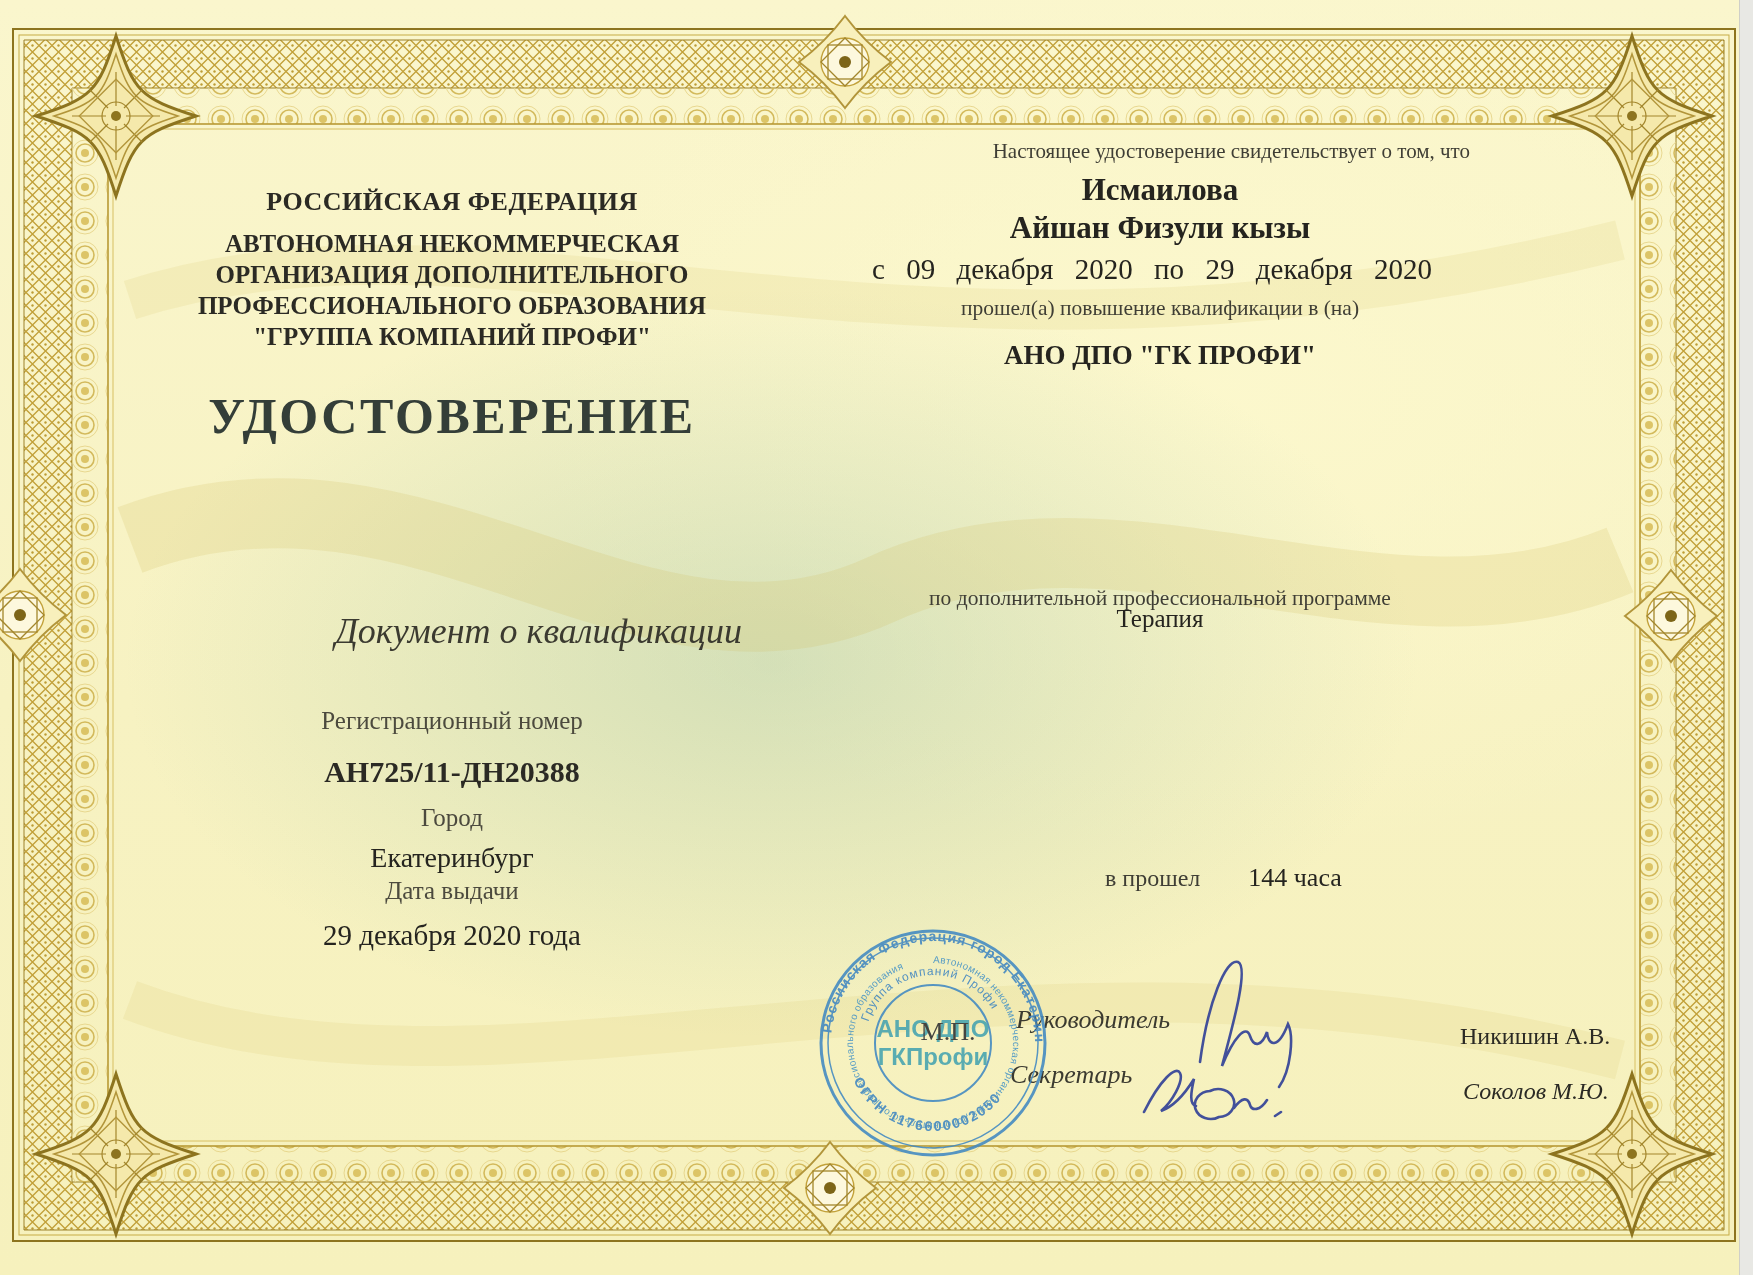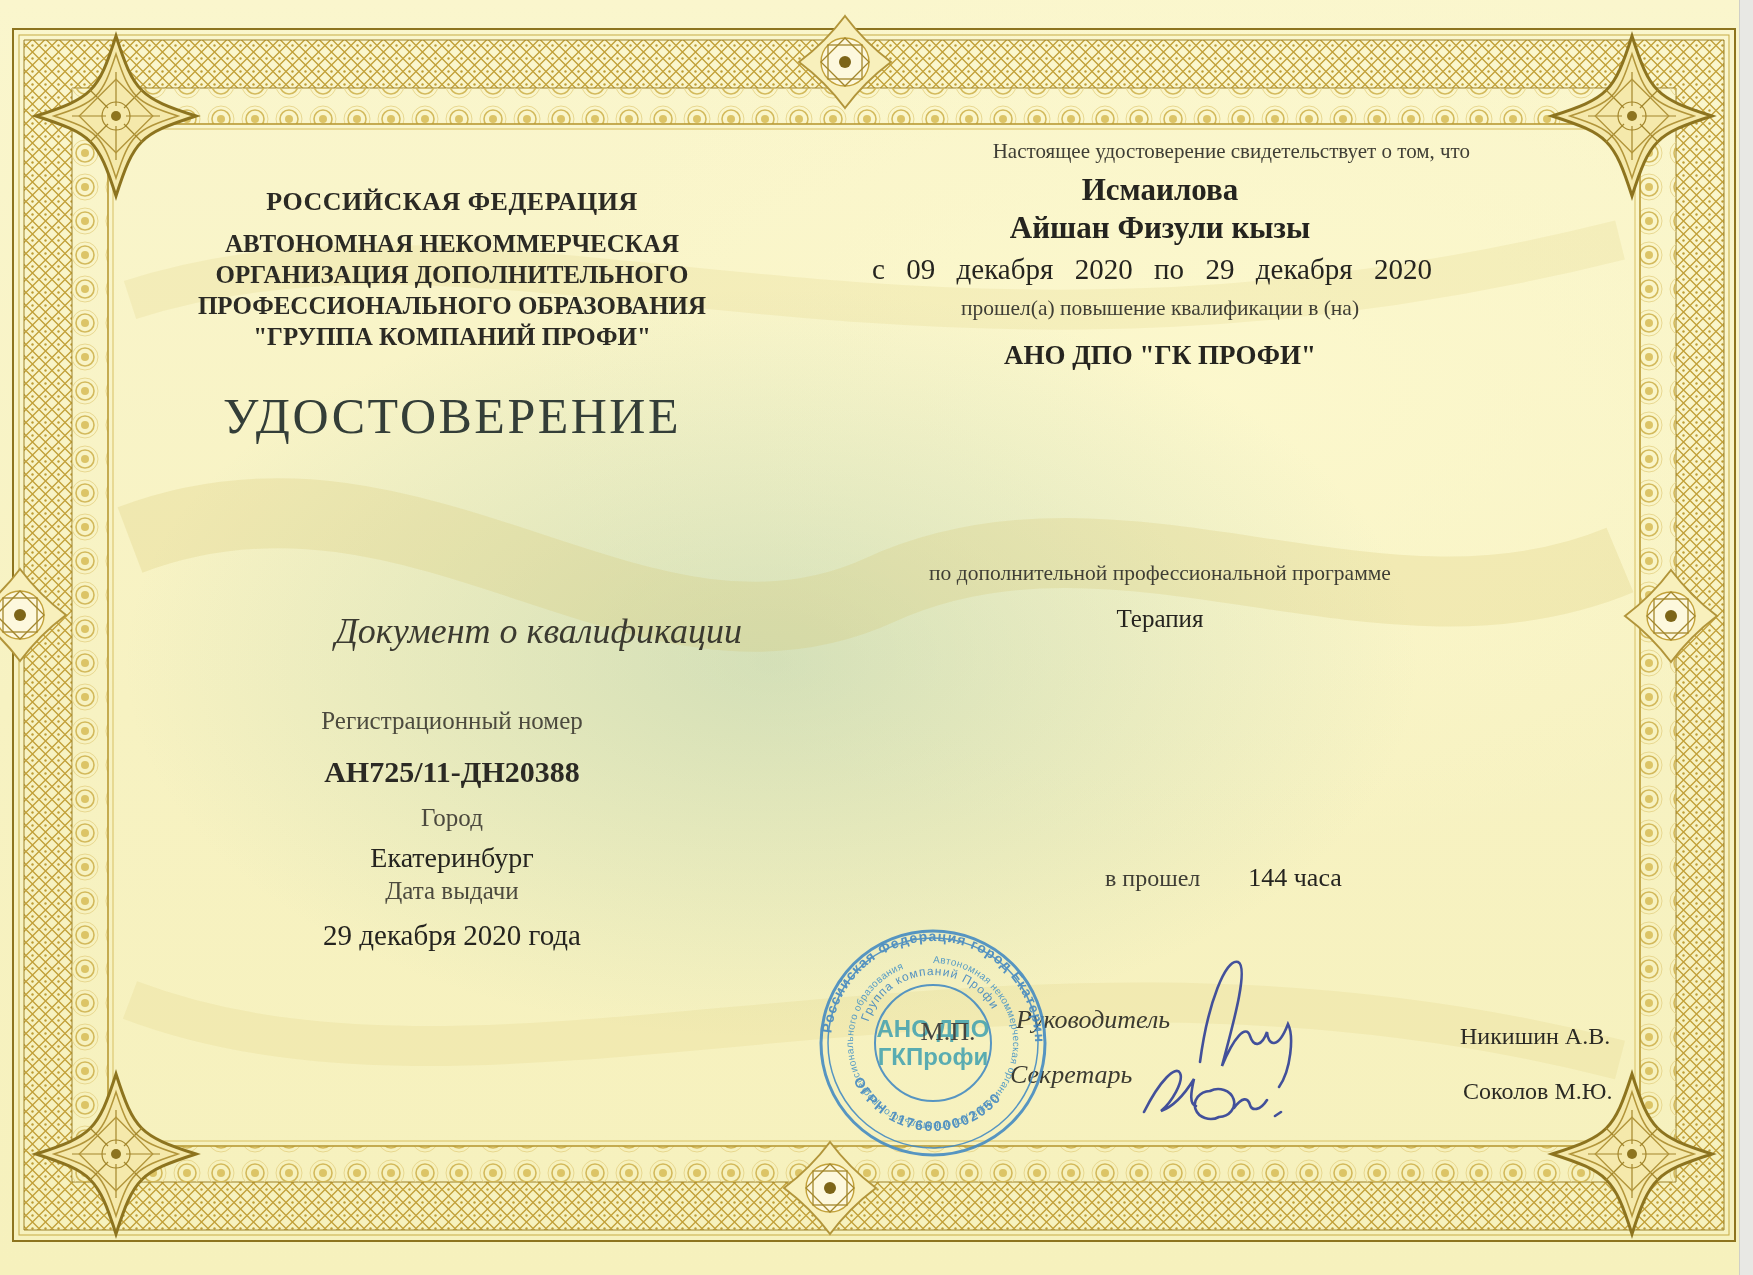--- a/index.html
+++ b/index.html
@@ -17,7 +17,7 @@
   
   .t-country{left:182px;top:186px;width:540px;font-size:26px;font-weight:bold;letter-spacing:0.5px;color:#2b2a24;}
   .t-org{left:162px;top:228px;width:580px;font-size:25px;font-weight:bold;line-height:31px;color:#2b2a24;}
-  .t-title{left:142px;top:386px;width:620px;font-size:50px;font-weight:normal;letter-spacing:2.5px;color:#343e38;}
+  .t-title{left:142px;top:386px;width:620px;font-size:50px;font-weight:bold;letter-spacing:2.5px;color:#343e38;}
   .t-subtitle{left:182px;top:452px;width:540px;font-size:19px;font-weight:bold;letter-spacing:2px;text-transform:uppercase;color:#2f2e28;}
   .t-number{left:182px;top:505px;width:540px;font-size:30px;color:#2b2a24;}
   .t-doctype{left:162px;top:610px;width:580px;font-size:36px;font-style:italic;color:#3b3a30;text-align:right;}

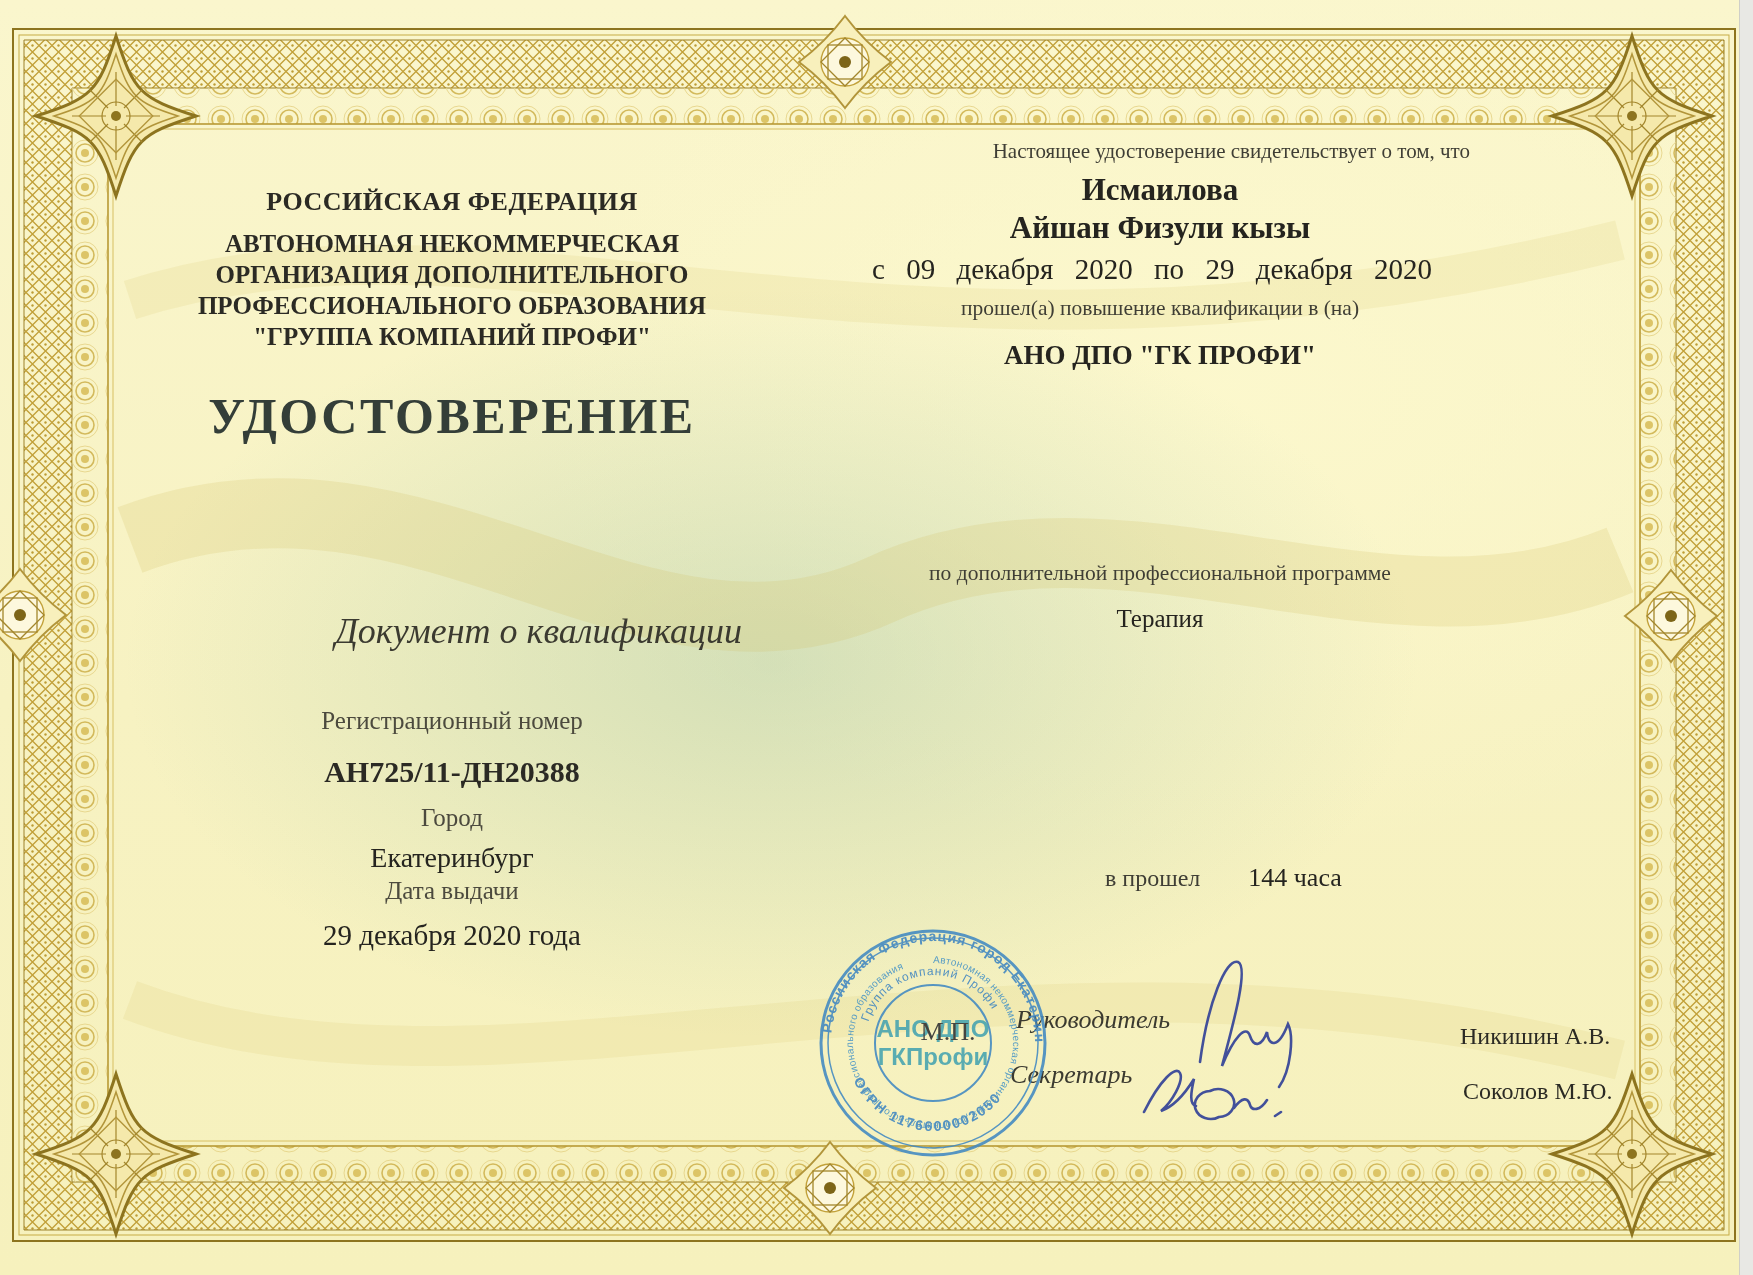--- a/index.html
+++ b/index.html
@@ -34,7 +34,7 @@
   .t-period{left:872px;top:252px;width:560px;display:flex;justify-content:space-between;font-size:29px;color:#25241f;}
   .t-course{left:850px;top:296px;width:620px;font-size:21.5px;color:#3f3e35;}
   .t-institution{left:850px;top:339px;width:620px;font-size:27px;font-weight:bold;color:#25241f;}
-  .t-proglabel{left:850px;top:561px;width:620px;font-size:21.5px;color:#3f3e35;}
+  .t-proglabel{left:850px;top:586px;width:620px;font-size:21.5px;color:#3f3e35;}
   .t-progvalue{left:850px;top:604px;width:620px;font-size:25px;color:#25241f;}
   .t-volume{left:1105px;top:862px;width:320px;display:flex;gap:48px;align-items:baseline;text-align:left;}
   .t-volume .vl{font-size:24px;color:#3f3e35;}

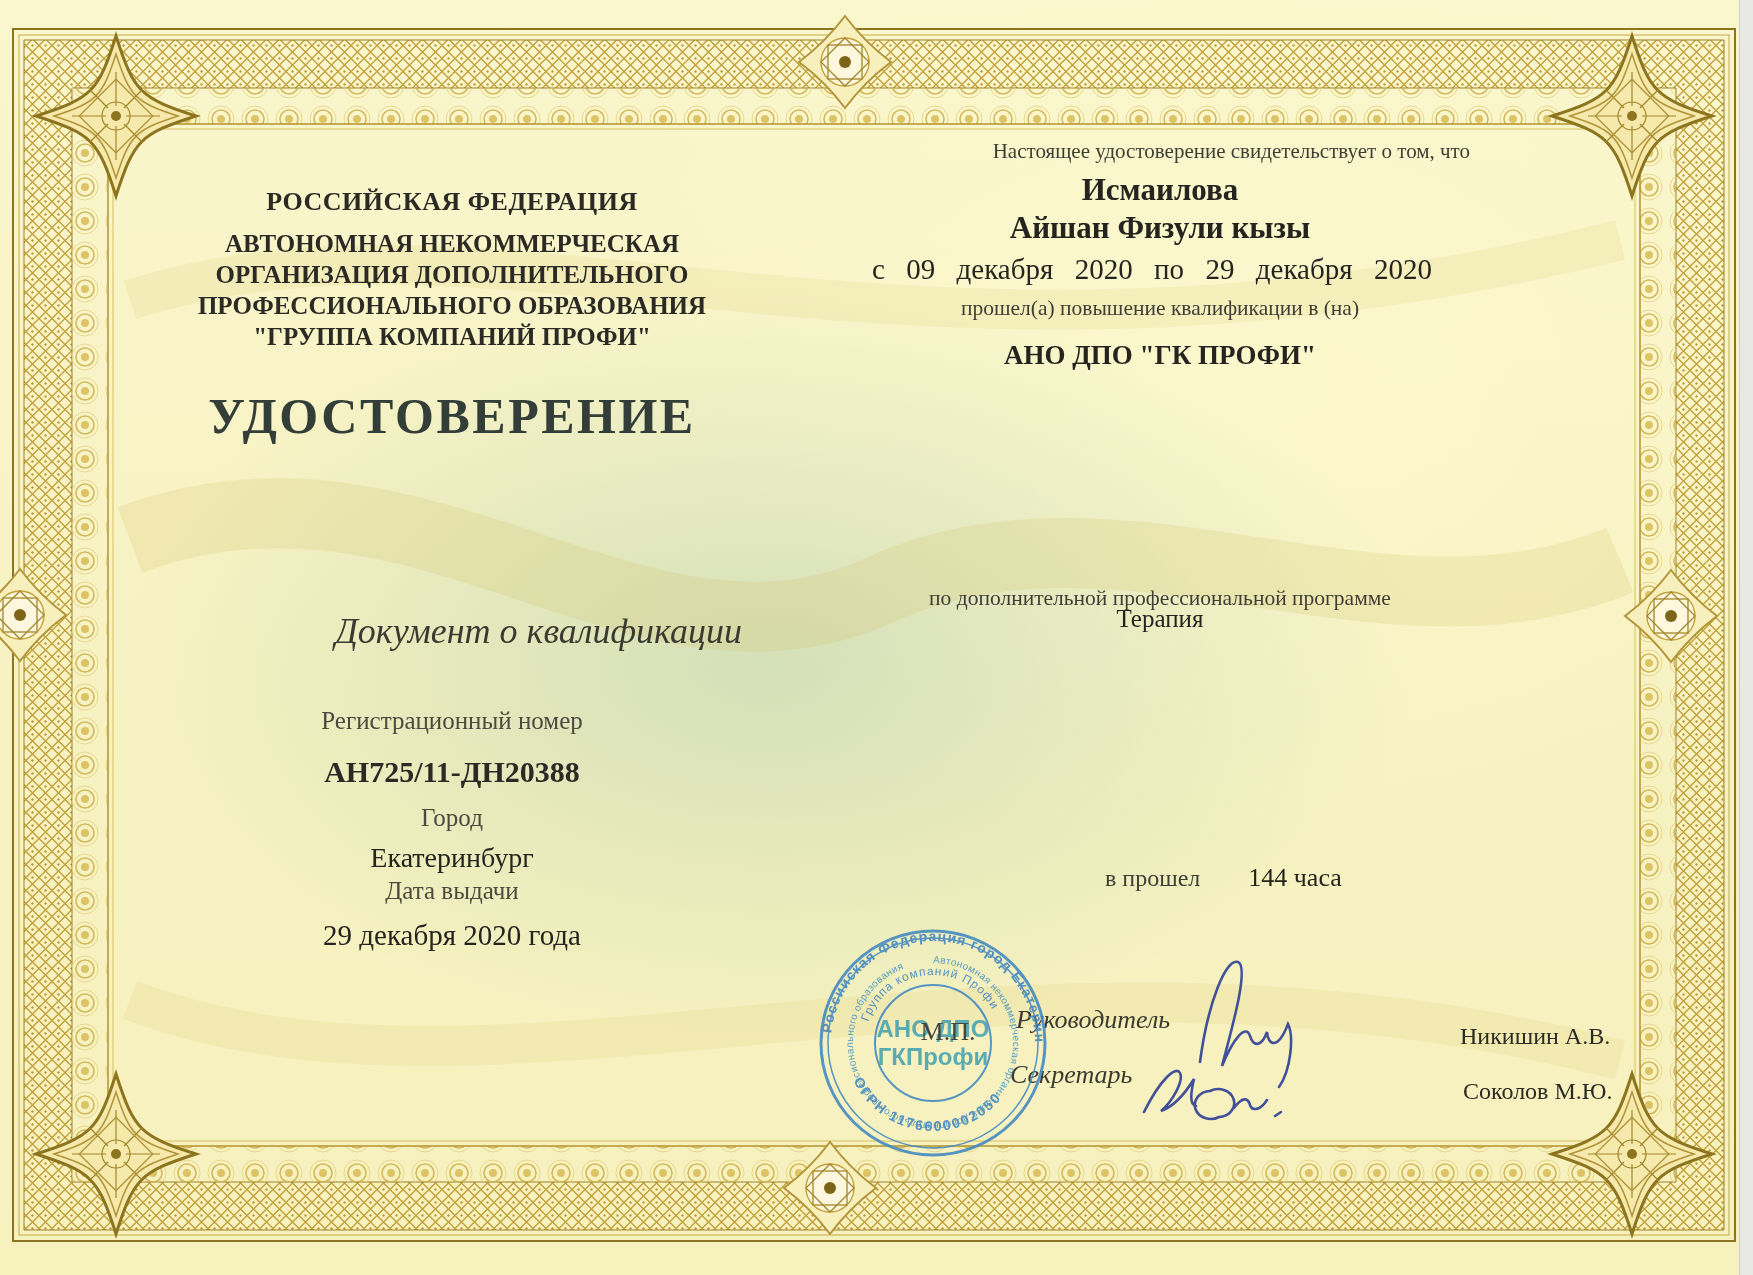--- a/index.html
+++ b/index.html
@@ -42,7 +42,7 @@
   .t-role-head{left:1016px;top:1004px;width:200px;font-size:26px;font-style:italic;text-align:left;color:#3b3a30;}
   .t-role-sec{left:1010px;top:1059px;width:200px;font-size:26px;font-style:italic;text-align:left;color:#3b3a30;}
   .t-name-head{left:1460px;top:1022px;width:220px;font-size:24px;text-align:left;color:#2b2a24;}
-  .t-name-sec{left:1463px;top:1077px;width:220px;font-size:24px;text-align:left;color:#2b2a24;}
+  .t-name-sec{left:1463px;top:1077px;width:220px;font-size:24px;text-align:left;color:#2b2a24;font-style:italic;}
   .stamp-svg{position:absolute;left:801px;top:911px;width:264px;height:264px;z-index:4;opacity:0.88;}
   .stamp-svg text{font-family:"Liberation Sans", sans-serif;}
   .t-mp{left:893px;top:1016px;width:110px;font-size:26px;color:#45443f;z-index:5;}

